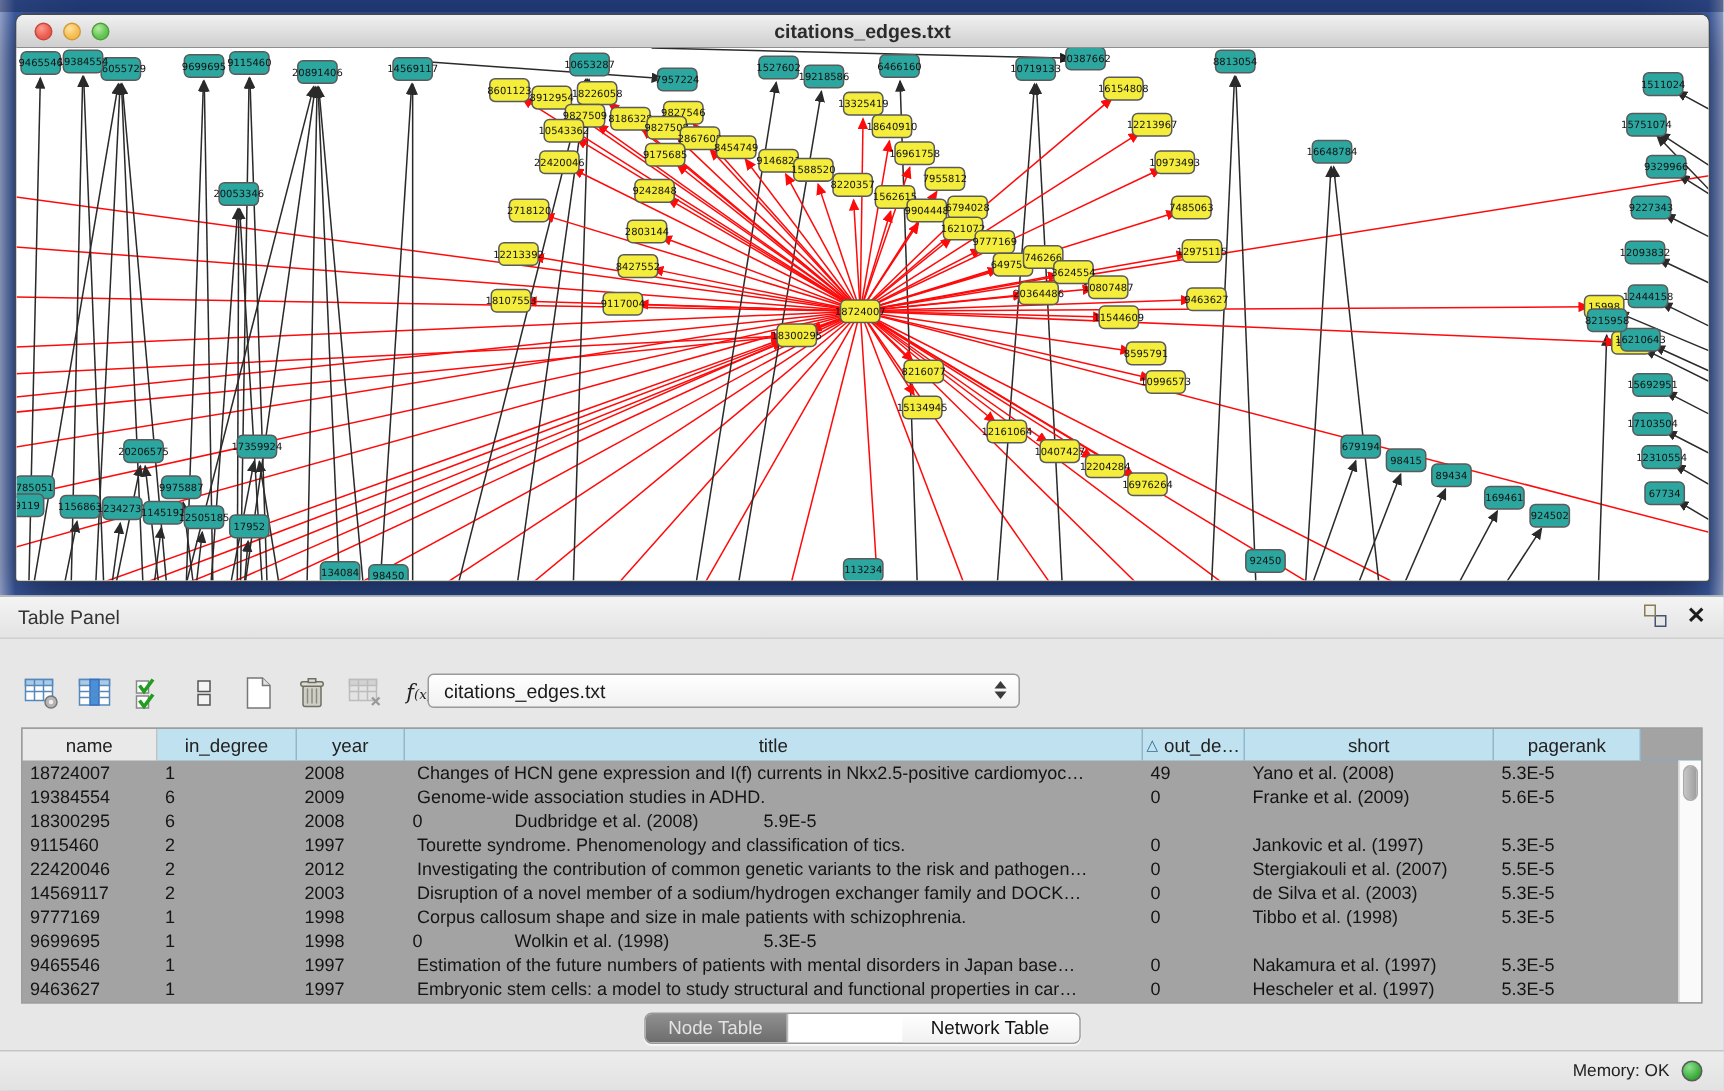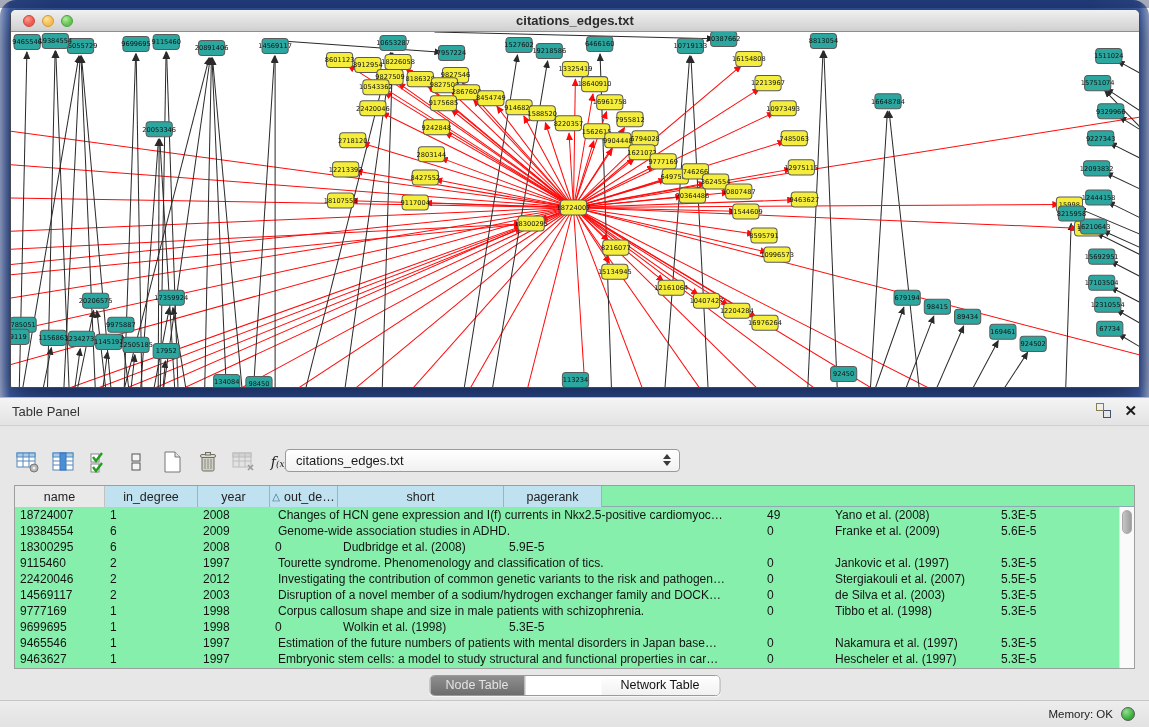--- a/index.html
+++ b/index.html
@@ -6,7 +6,7 @@
   html,body { width:1149px; height:727px; overflow:hidden;
     font-family:"Liberation Sans", sans-serif; }
   .desktop { position:absolute; inset:0;
-    background:linear-gradient(90deg,#93a2c8 0px,#3c5ca3 10px,#30519b 60px,#30519b 1089px,#3c5ca3 1139px,#8f9ec4 1149px);border-radius:16px; }
+    background:linear-gradient(90deg,#93a2c8 0px,#3c5ca3 10px,#30519b 60px,#30519b 1089px,#3c5ca3 1139px,#8f9ec4 1149px); }
   .desktop::before { content:""; position:absolute; left:0; right:0; top:0; height:8px;
     background:rgba(10,20,60,.35); }
 

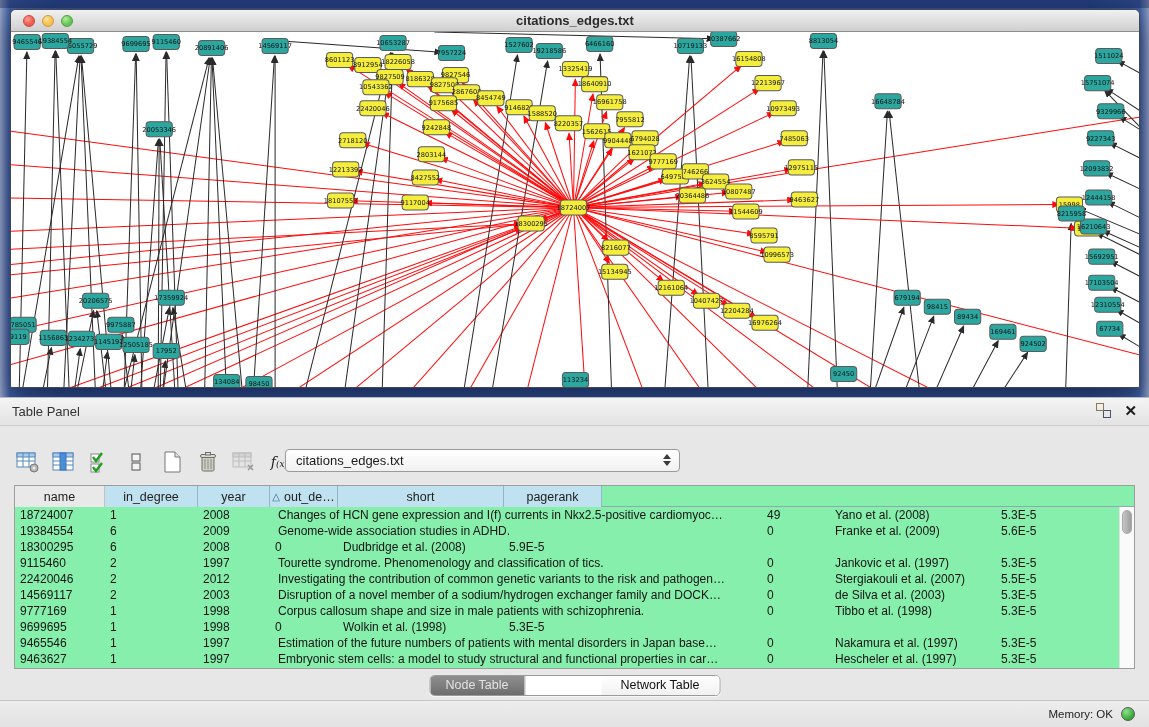--- a/index.html
+++ b/index.html
@@ -56,7 +56,7 @@
 
   
   .tbl { position:absolute; left:14px; top:87px; width:1121px; height:184px;
-    background:#86efac; border:1px solid #9e9e9e; overflow:hidden; }
+    background:#a3a3a3; border:1px solid #9e9e9e; overflow:hidden; }
   .thead { display:flex; height:21px; border-bottom:1px solid #8fa8b5; }
   .th { height:21px; font-size:12.5px; color:#222; display:flex; align-items:center;
     justify-content:center; background:#c0e1f0; border-right:1px solid #93b7c9; gap:4px; }

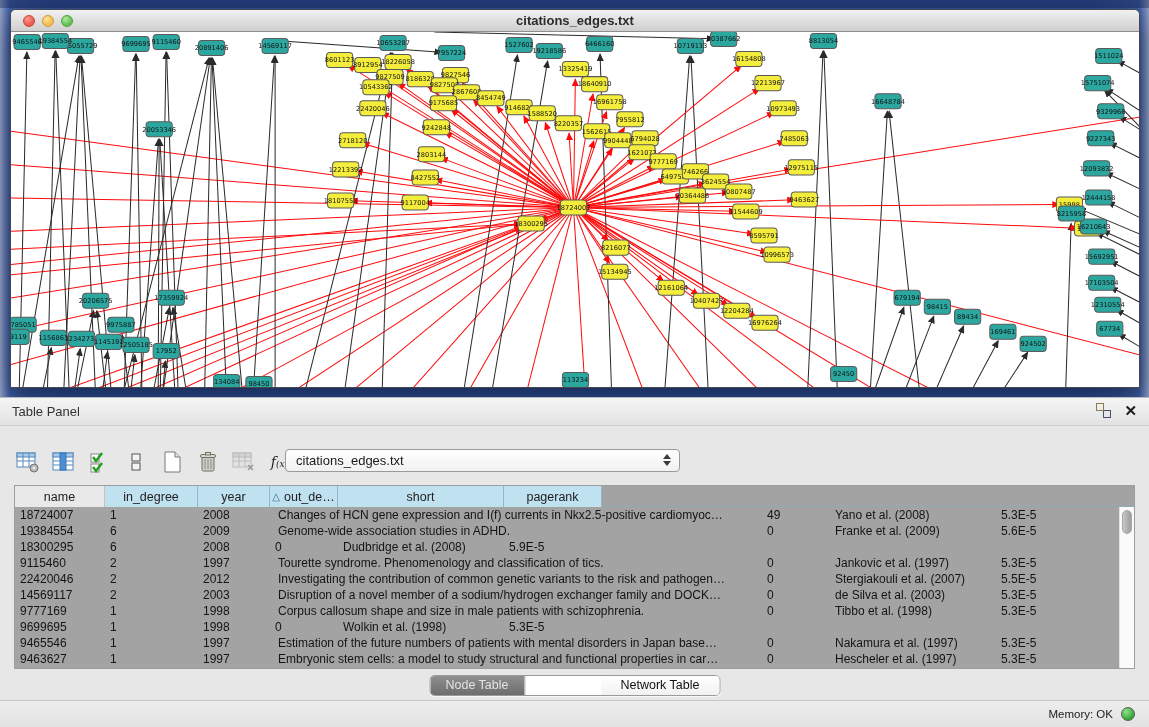--- a/index.html
+++ b/index.html
@@ -773,6 +773,9 @@
           <div class="th" style="width: 72px;">
             <span>year</span>
           </div>
+          <div class="th" style="width: 492px;">
+            <span>title</span>
+          </div>
           <div class="th" style="width: 68px;">
             <span class="sort">△</span>
             <span>out_de…</span>

